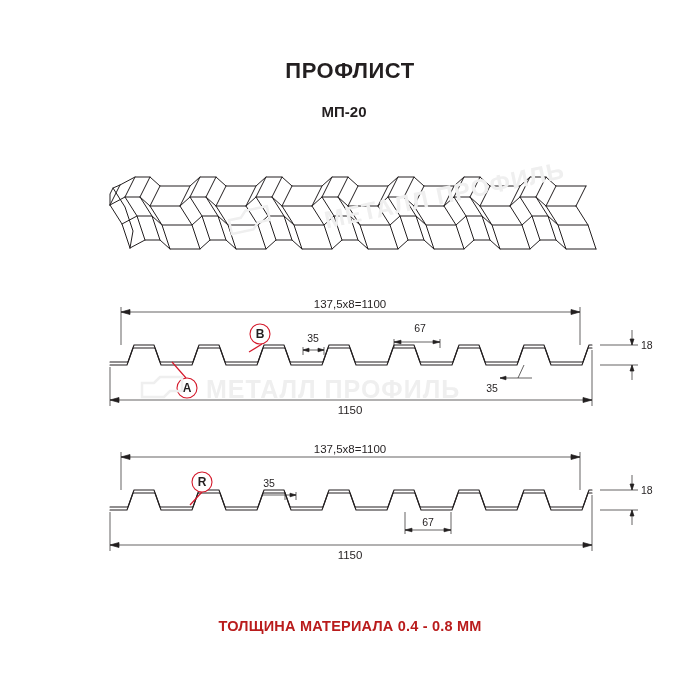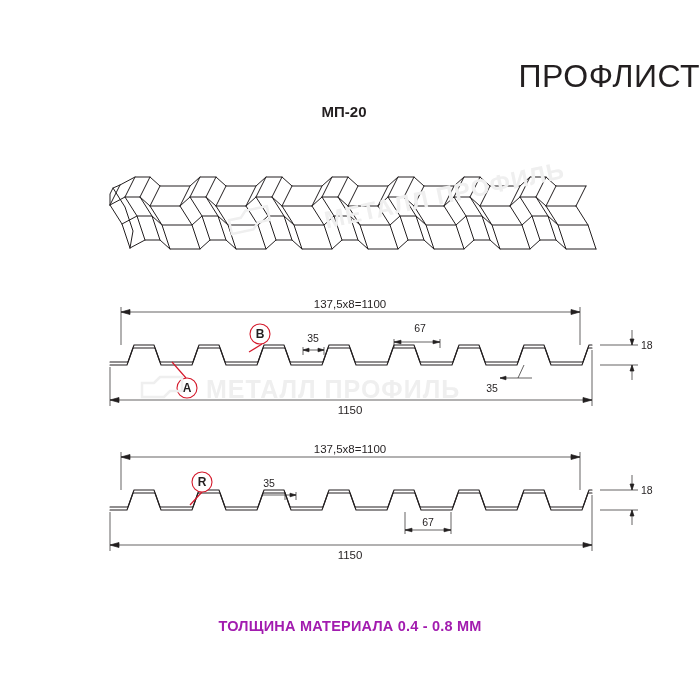--- a/index.html
+++ b/index.html
@@ -26,9 +26,9 @@
     top: 58px;
     left: 0;
     width: 700px;
-    text-align: right;
-    font-size: 32px;
-    font-weight: normal;
+    text-align: center;
+    font-size: 22px;
+    font-weight: bold;
     letter-spacing: 0.5px;
     color: #231f20;
   }

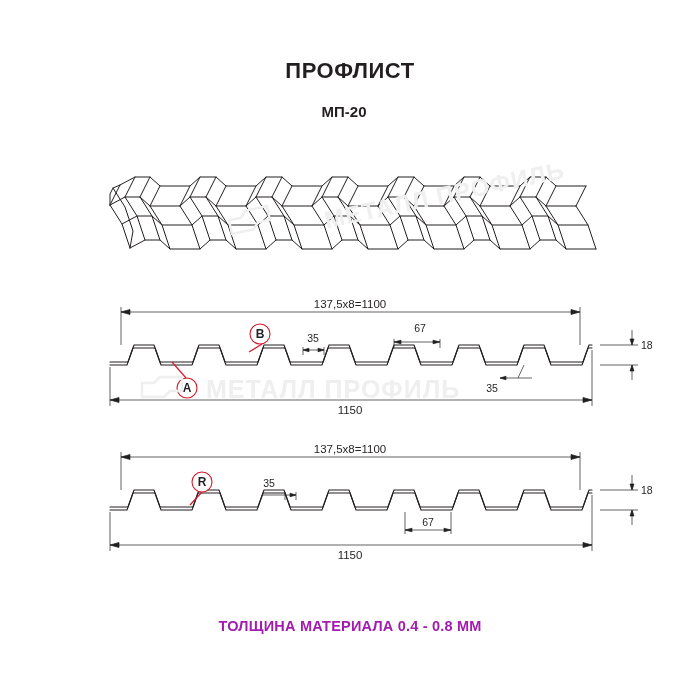--- a/index.html
+++ b/index.html
@@ -51,7 +51,7 @@
     font-size: 14.5px;
     font-weight: bold;
     letter-spacing: 0.2px;
-    color: #a21caf;
+    color: #b91c1c;
   }
   svg.drawing {
     position: absolute;

